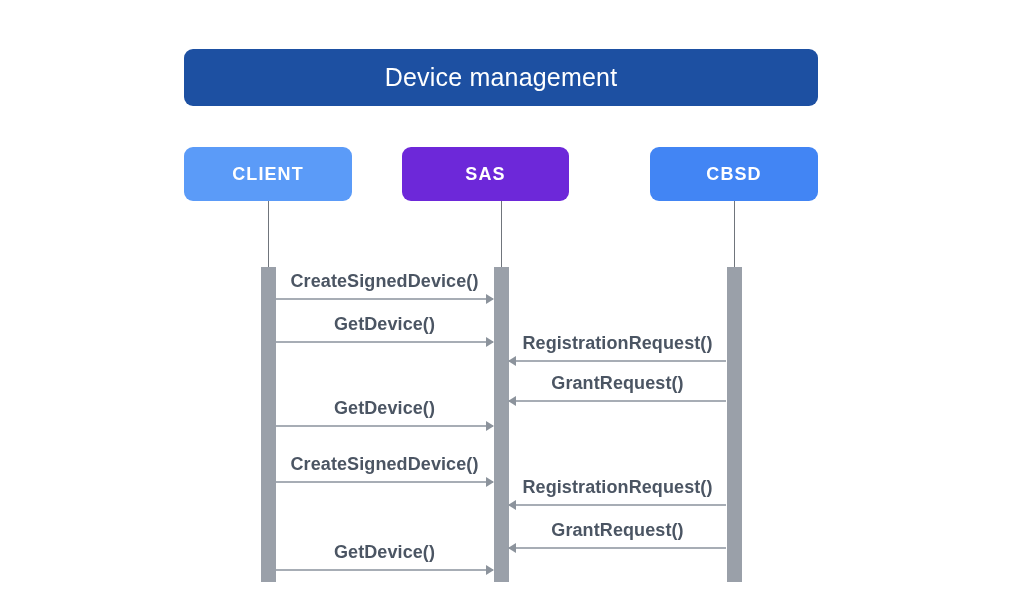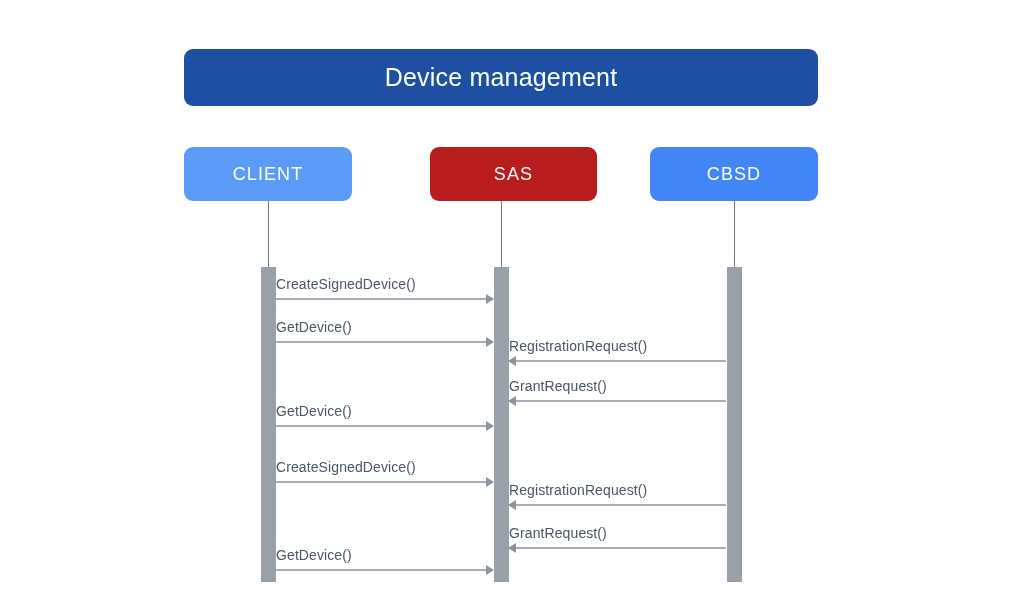--- a/index.html
+++ b/index.html
@@ -54,7 +54,7 @@
   .participant .p-label {
     color: #ffffff;
     font-size: 18px;
-    font-weight: 400;
+    font-weight: 700;
     letter-spacing: 1.1px;
     white-space: nowrap;
   }

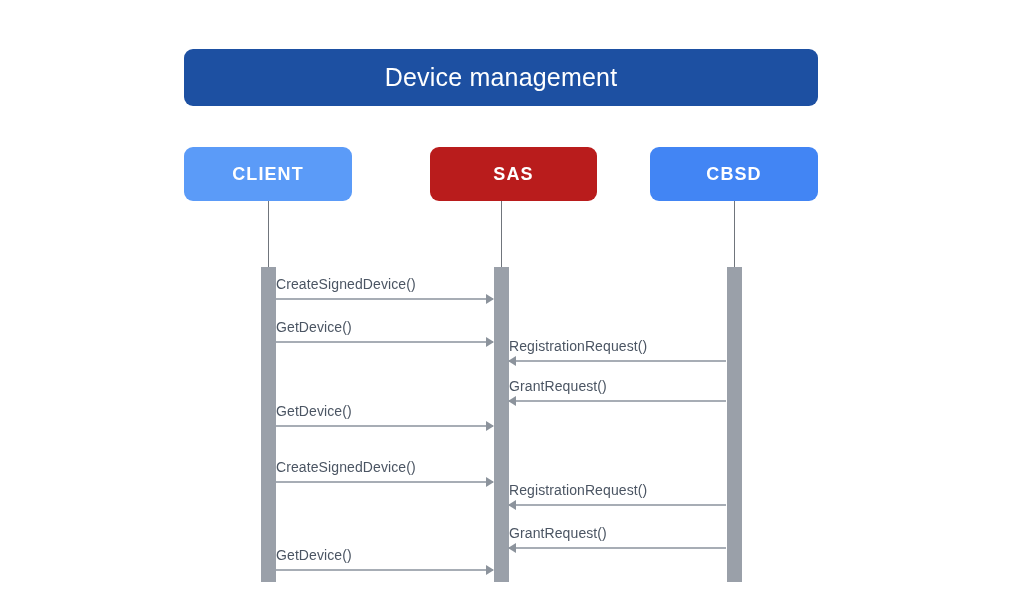--- a/index.html
+++ b/index.html
@@ -134,7 +134,7 @@
       <div class="participant" style="left: 184px; top: 121px; width: 168px; background: rgb(91, 155, 248);">
         <span class="p-label">CLIENT</span>
       </div>
-      <div class="participant" style="left: 430px; top: 121px; width: 167px; background: #b91c1c;">
+      <div class="participant" style="left: 402px; top: 121px; width: 167px; background: #6d28d9;">
         <span class="p-label">SAS</span>
       </div>
       <div class="participant" style="left: 650px; top: 121px; width: 168px; background: rgb(66, 133, 244);">

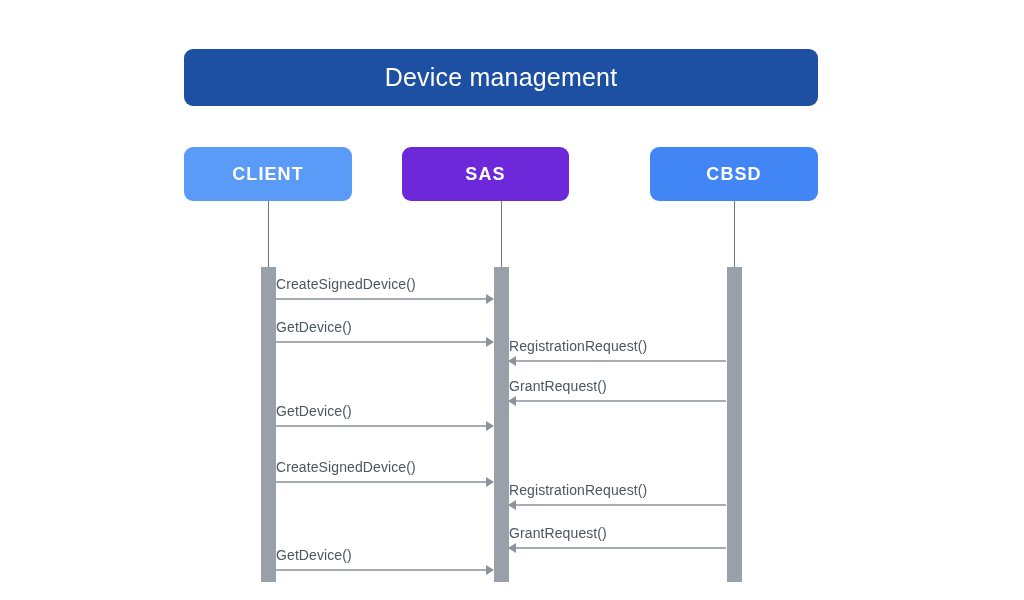--- a/index.html
+++ b/index.html
@@ -103,10 +103,10 @@
     position: absolute;
     bottom: 6px;
     width: 100%;
-    text-align: left;
+    text-align: center;
     color: #4b5563;
-    font-size: 14px;
-    font-weight: 400;
+    font-size: 18px;
+    font-weight: 700;
     white-space: nowrap;
     letter-spacing: 0.1px;
   }

